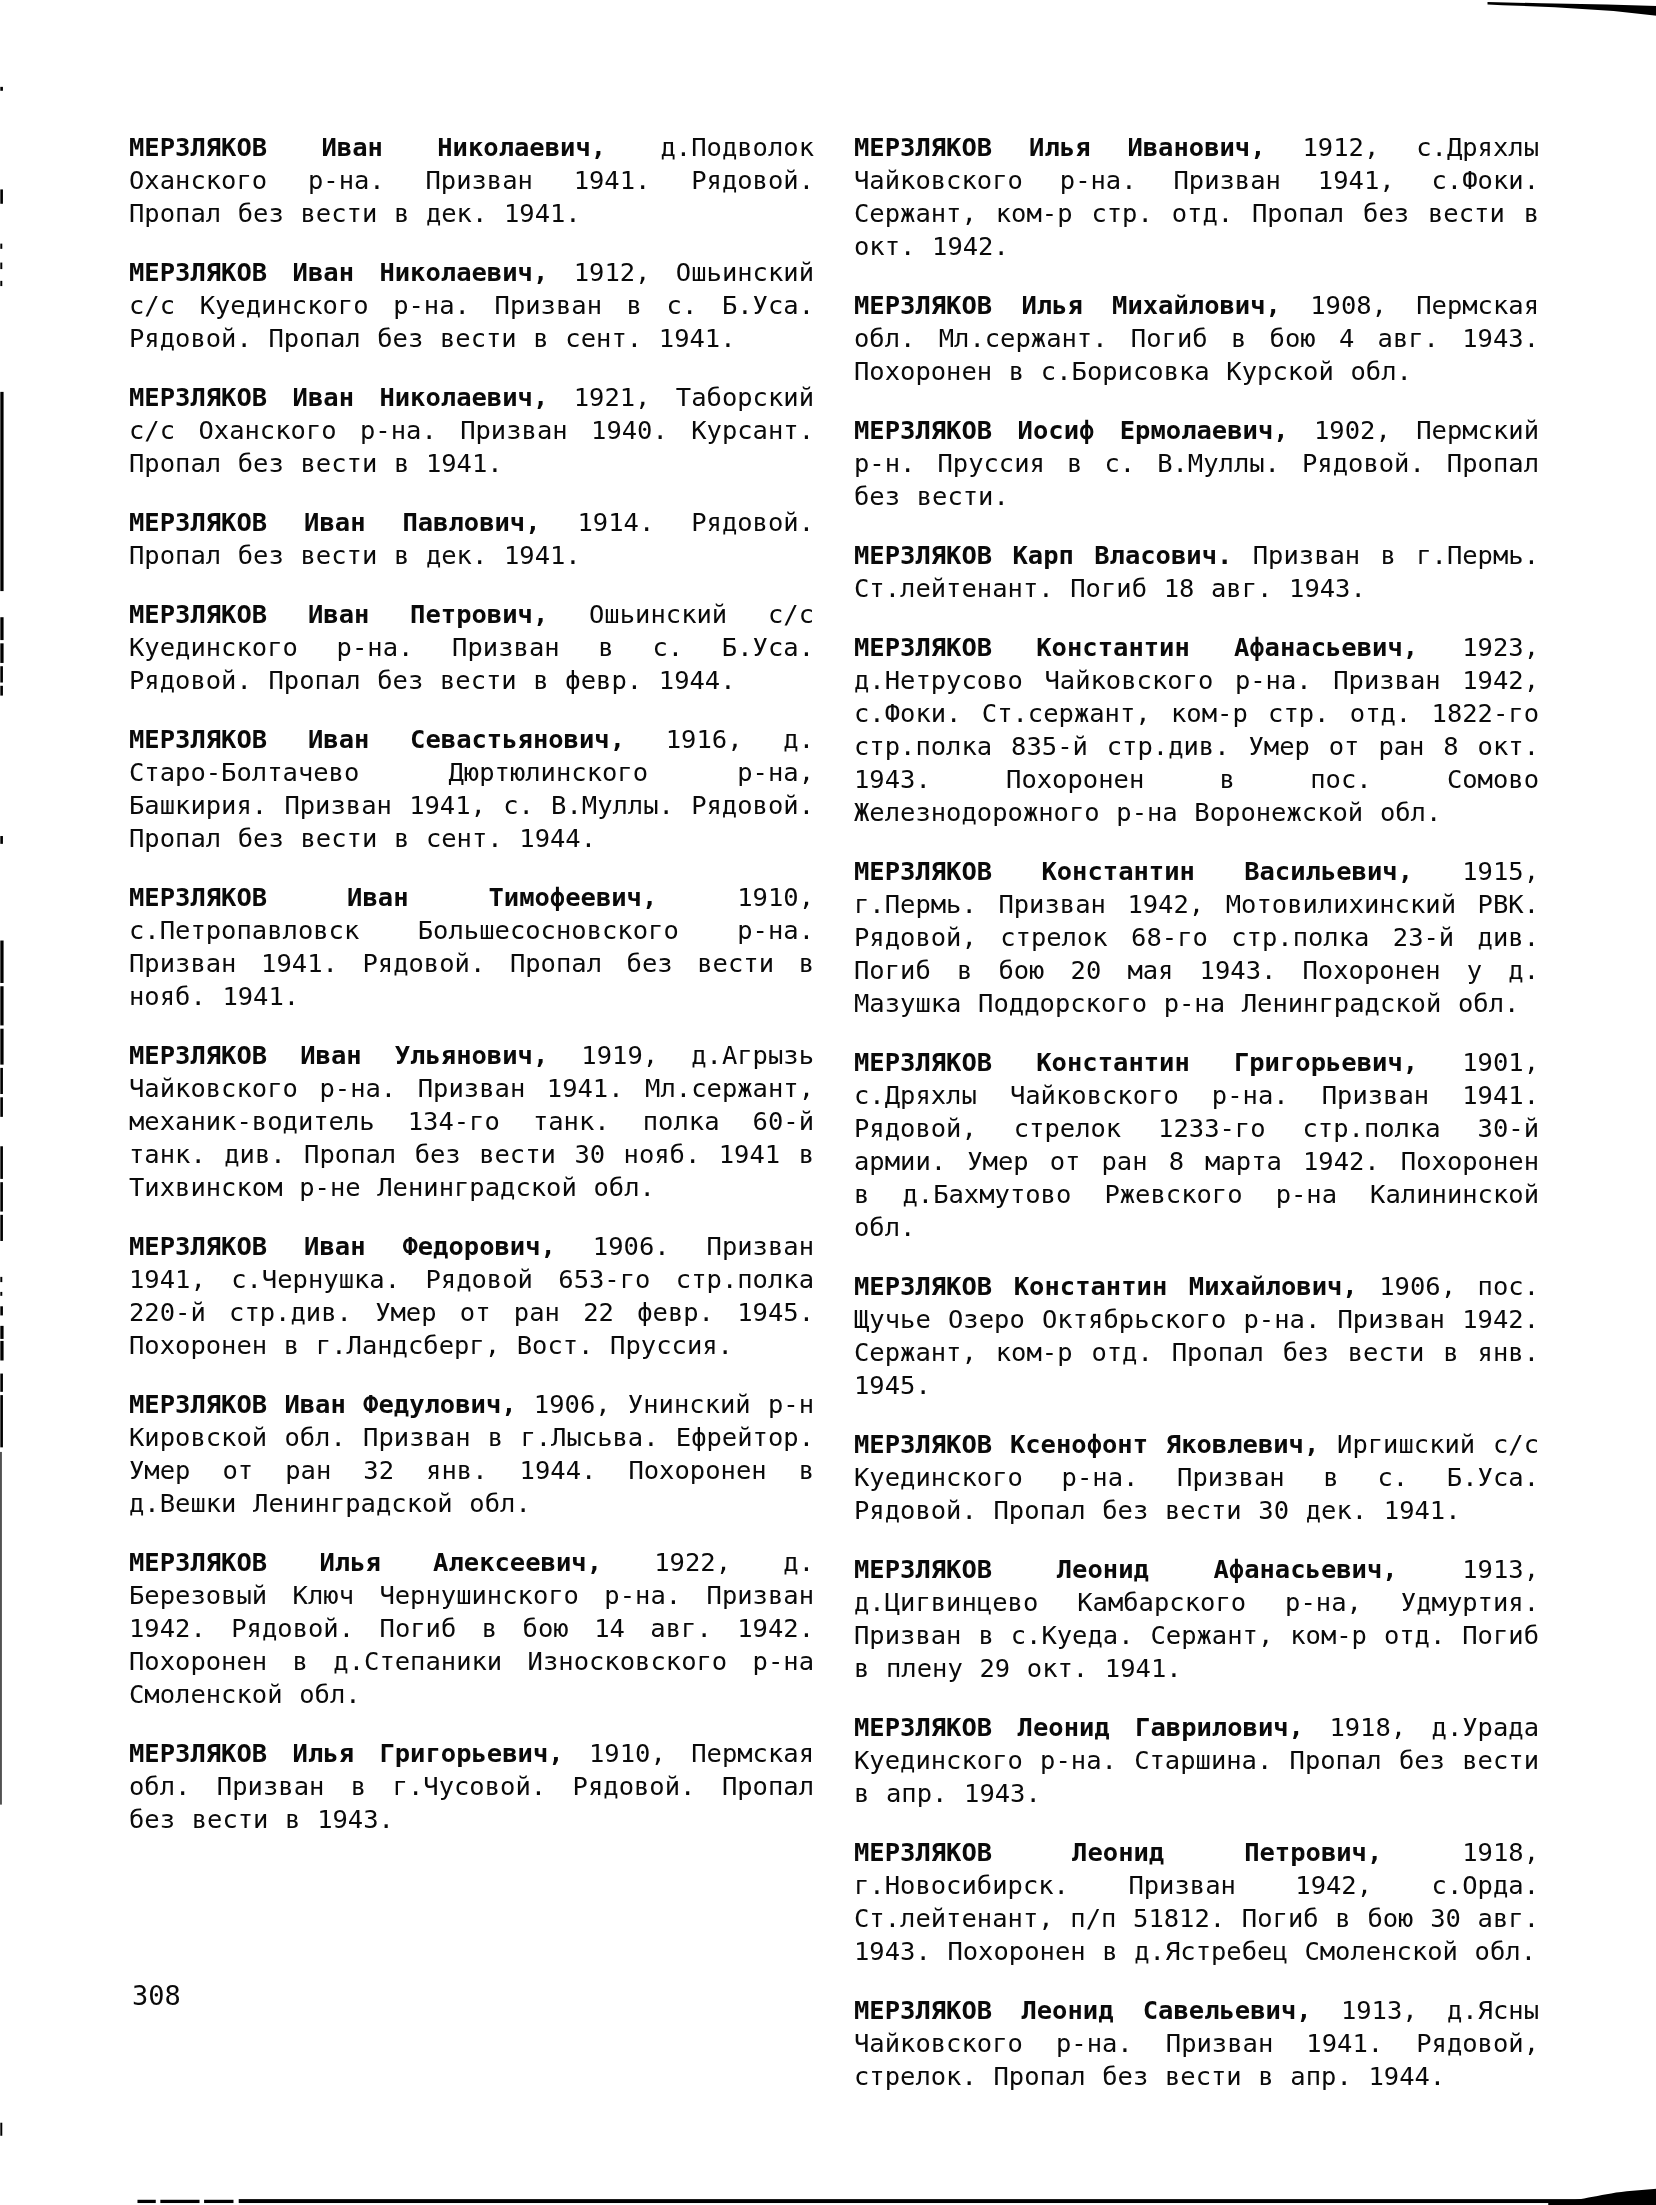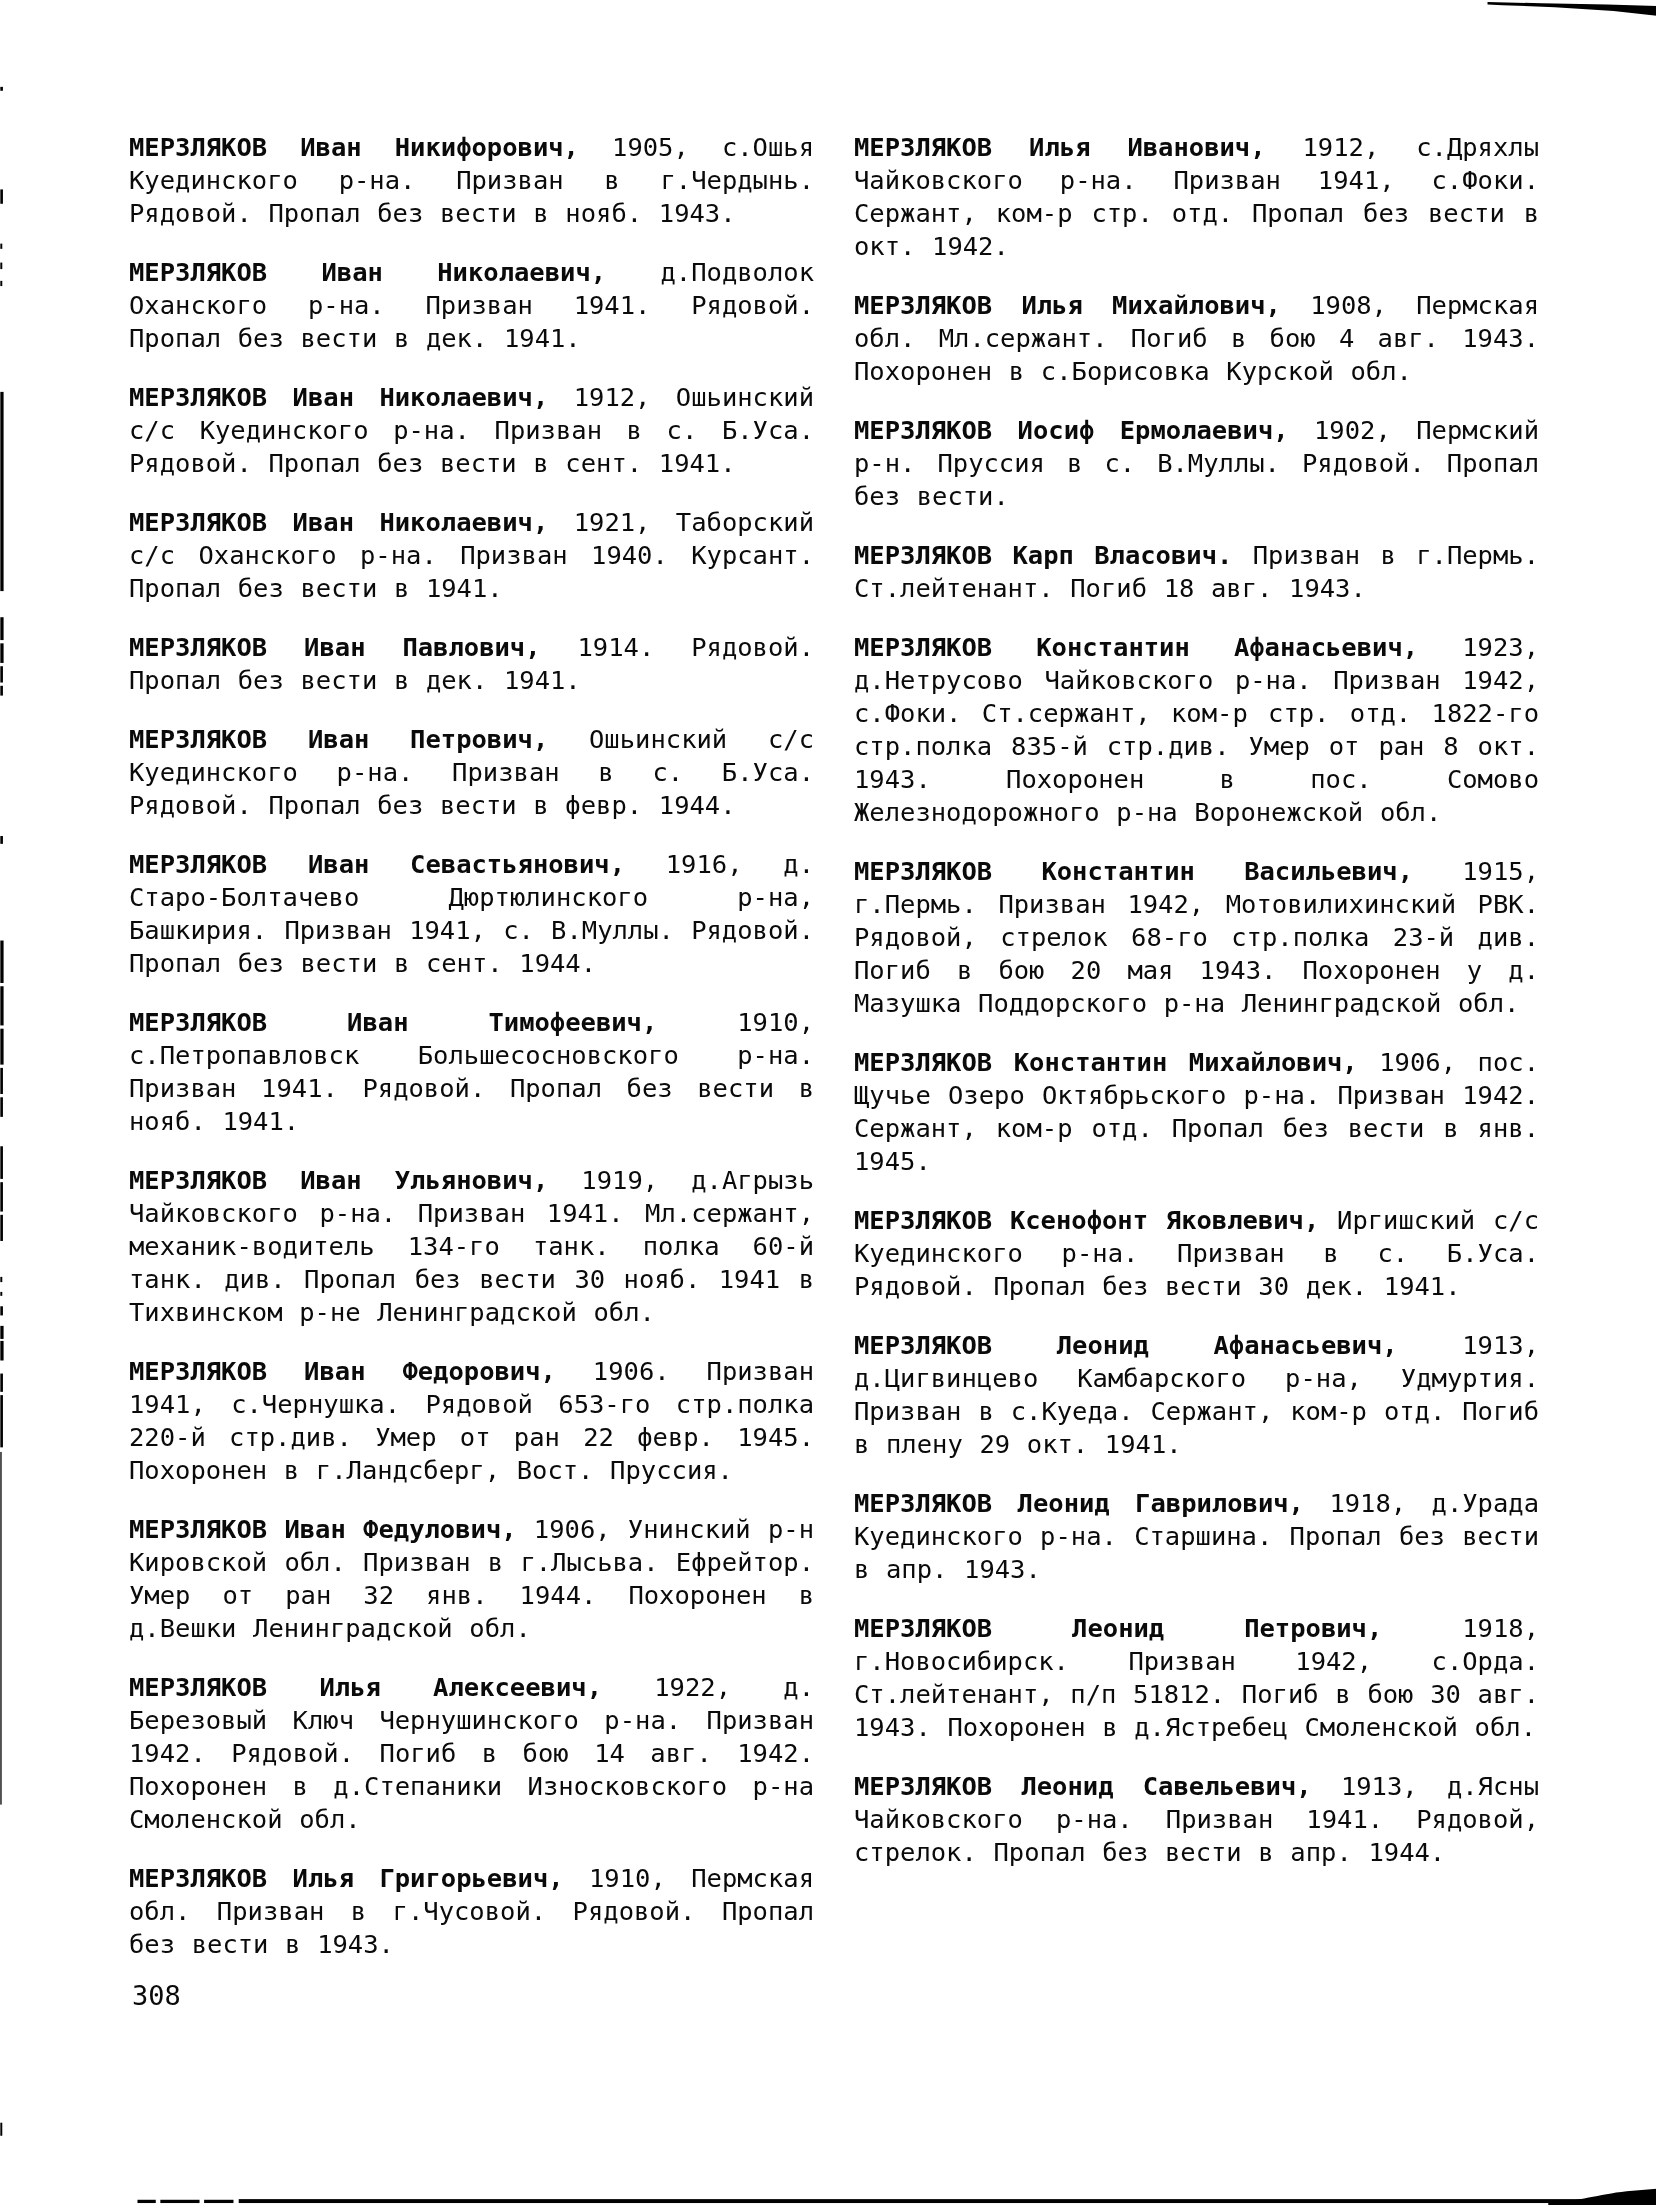--- a/index.html
+++ b/index.html
@@ -43,7 +43,6 @@
 <div class="page">
 
   <div class="col col-left">
-    <p class="entry"><span class="nm">МЕРЗЛЯКОВ Иван Никифорович,</span> <span>1905, с.Ошья Куединского р-на. Призван в г.Чердынь. Рядовой. Пропал без вести в нояб. 1943.</span></p>
     <p class="entry"><span class="nm">МЕРЗЛЯКОВ Иван Николаевич,</span> <span>д.Подволок Оханского р-на. Призван 1941. Рядовой. Пропал без вести в дек. 1941.</span></p>
     <p class="entry"><span class="nm">МЕРЗЛЯКОВ Иван Николаевич,</span> <span>1912, Ошьинский с/с Куединского р-на. Призван в с. Б.Уса. Рядовой. Пропал без вести в сент. 1941.</span></p>
     <p class="entry"><span class="nm">МЕРЗЛЯКОВ Иван Николаевич,</span> <span>1921, Таборский с/с Оханского р-на. Призван 1940. Курсант. Пропал без вести в 1941.</span></p>

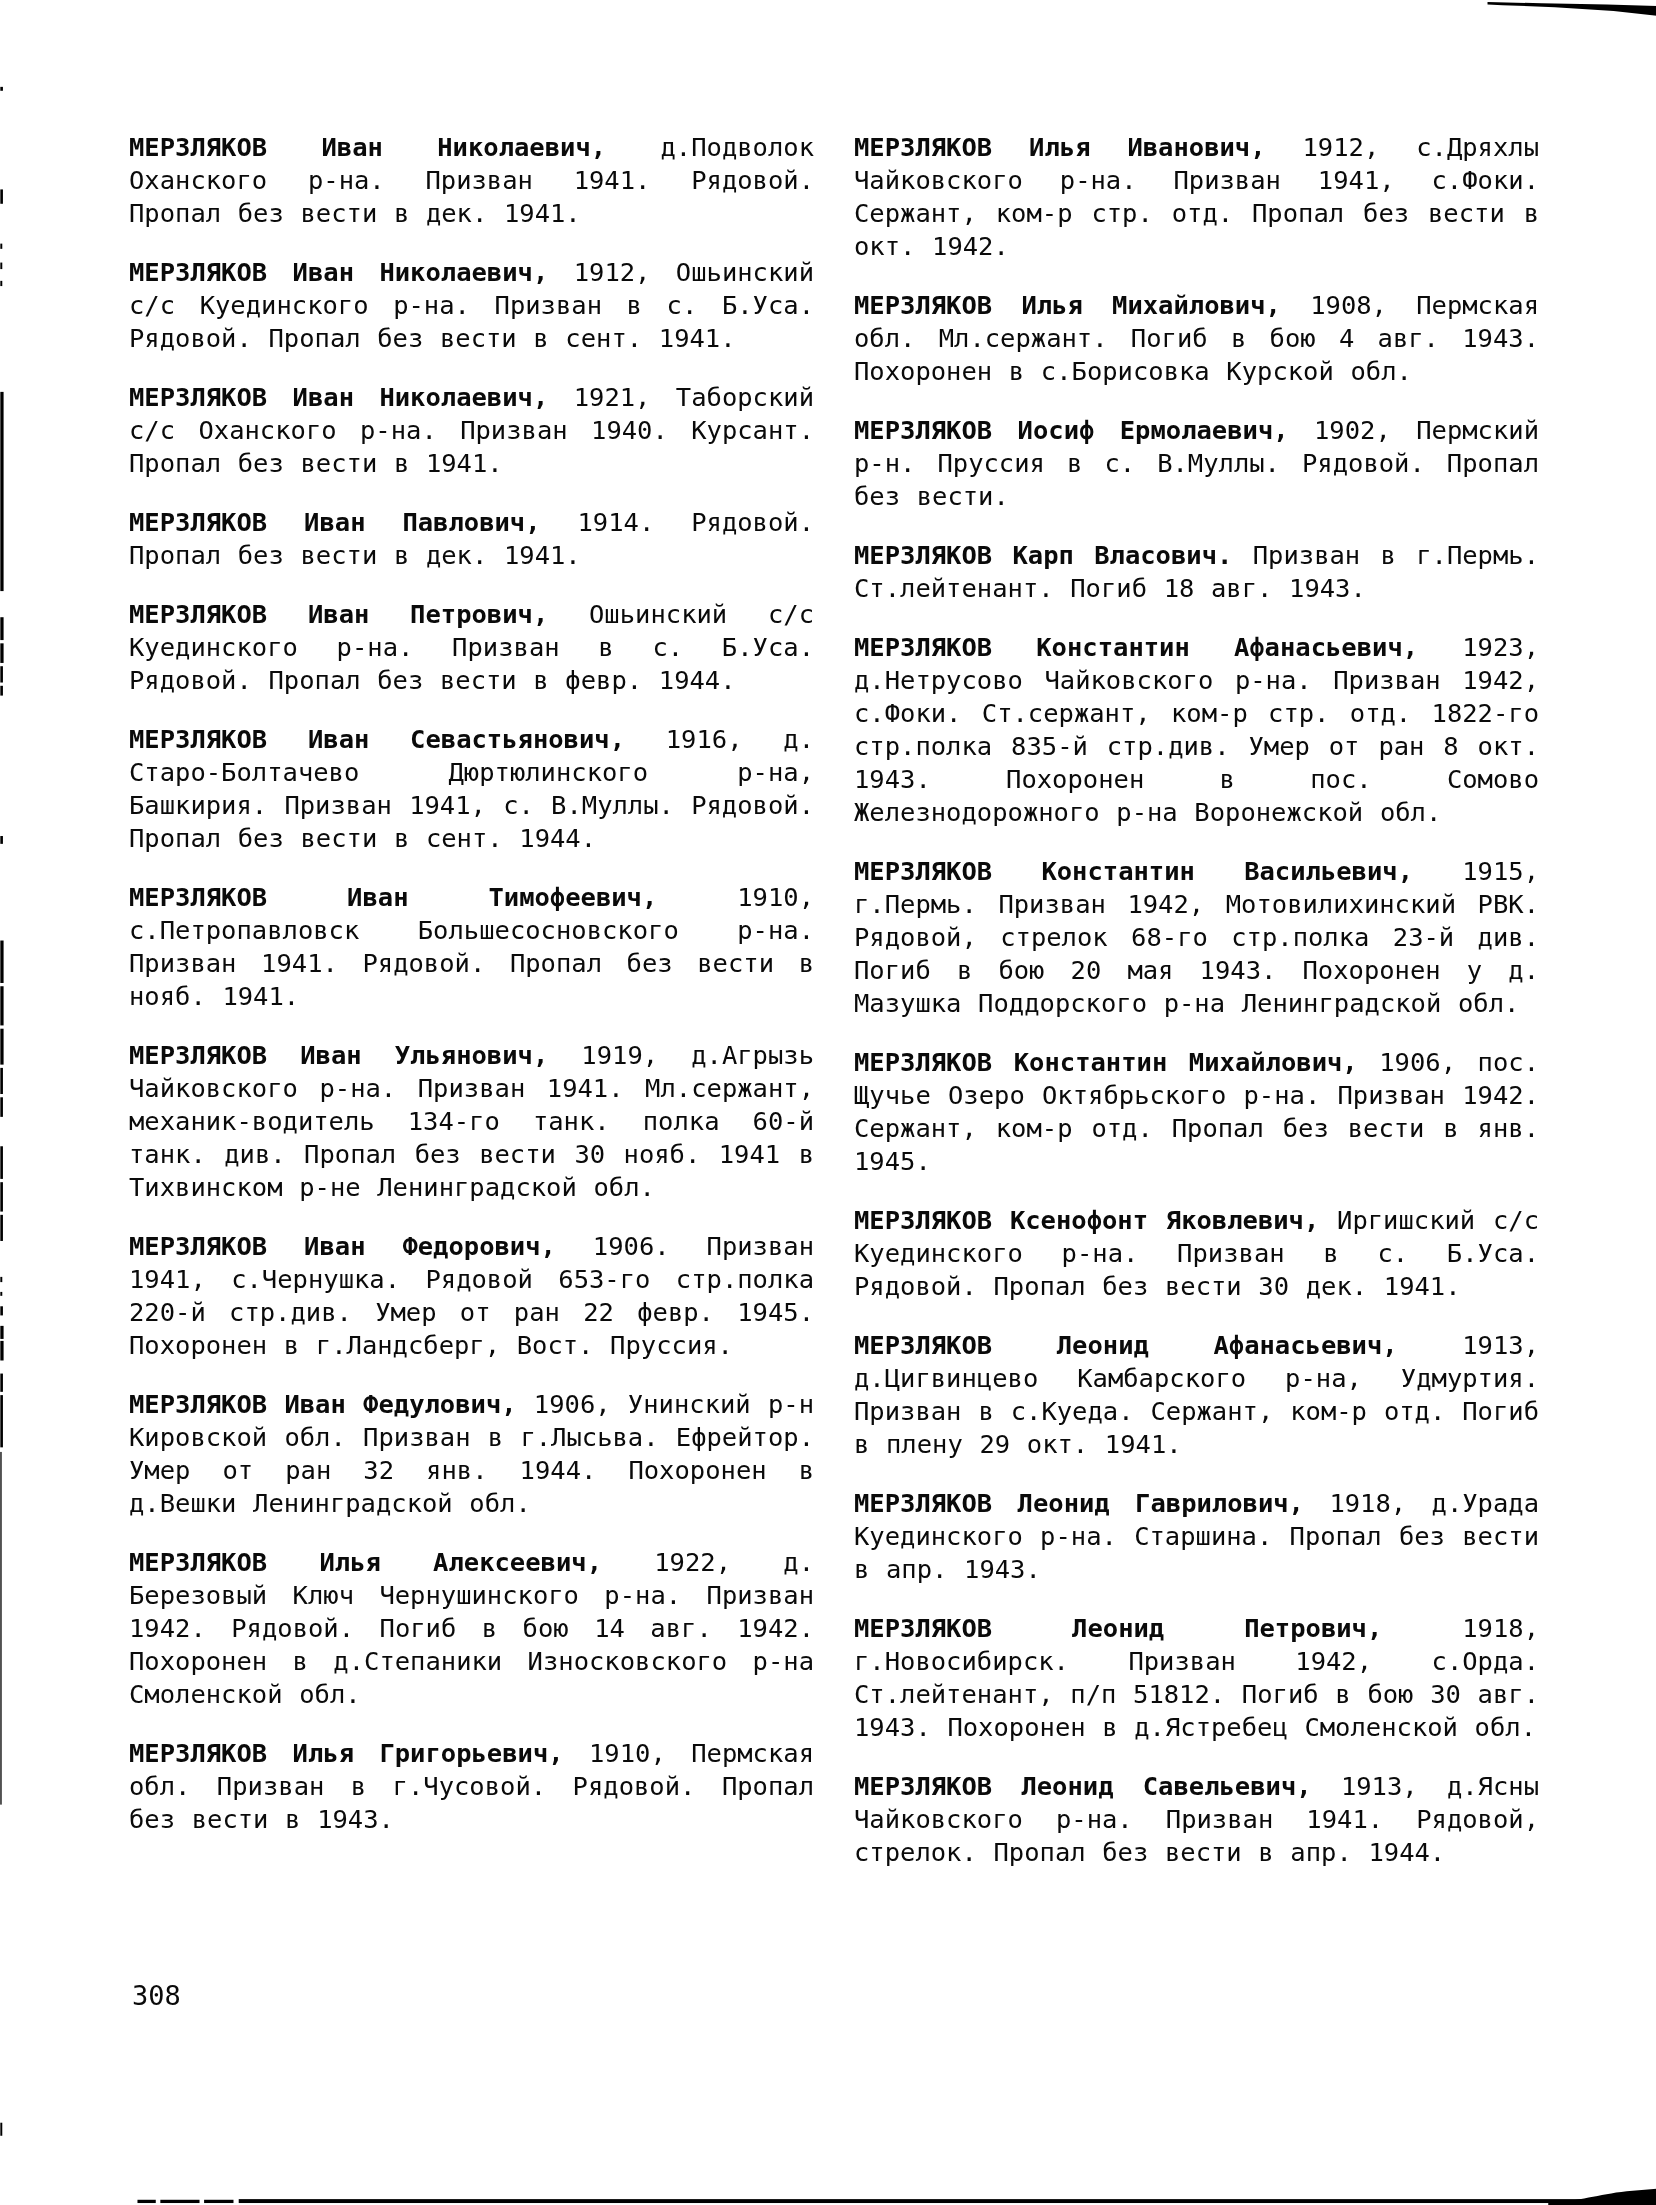--- a/index.html
+++ b/index.html
@@ -64,6 +64,7 @@
     <p class="entry"><span class="nm">МЕРЗЛЯКОВ Карп Власович.</span> <span>Призван в г.Пермь. Ст.лейтенант. Погиб 18 авг. 1943.</span></p>
     <p class="entry"><span class="nm">МЕРЗЛЯКОВ Константин Афанасьевич,</span> <span>1923, д.Нетрусово Чайковского р-на. Призван 1942, с.Фоки. Ст.сержант, ком-р стр. отд. 1822-го стр.полка 835-й стр.див. Умер от ран 8 окт. 1943. Похоронен в пос. Сомово Железнодорожного р-на Воронежской обл.</span></p>
     <p class="entry"><span class="nm">МЕРЗЛЯКОВ Константин Васильевич,</span> <span>1915, г.Пермь. Призван 1942, Мотовилихинский РВК. Рядовой, стрелок 68-го стр.полка 23-й див. Погиб в бою 20 мая 1943. Похоронен у д. Мазушка Поддорского р-на Ленинградской обл.</span></p>
+    <p class="entry"><span class="nm">МЕРЗЛЯКОВ Константин Григорьевич,</span> <span>1901, с.Дряхлы Чайковского р-на. Призван 1941. Рядовой, стрелок 1233-го стр.полка 30-й армии. Умер от ран 8 марта 1942. Похоронен в д.Бахмутово Ржевского р-на Калининской обл.</span></p>
     <p class="entry"><span class="nm">МЕРЗЛЯКОВ Константин Михайлович,</span> <span>1906, пос. Щучье Озеро Октябрьского р-на. Призван 1942. Сержант, ком-р отд. Пропал без вести в янв. 1945.</span></p>
     <p class="entry"><span class="nm">МЕРЗЛЯКОВ Ксенофонт Яковлевич,</span> <span>Иргишский с/с Куединского р-на. Призван в с. Б.Уса. Рядовой. Пропал без вести 30 дек. 1941.</span></p>
     <p class="entry"><span class="nm">МЕРЗЛЯКОВ Леонид Афанасьевич,</span> <span>1913, д.Цигвинцево Камбарского р-на, Удмуртия. Призван в с.Куеда. Сержант, ком-р отд. Погиб в плену 29 окт. 1941.</span></p>

